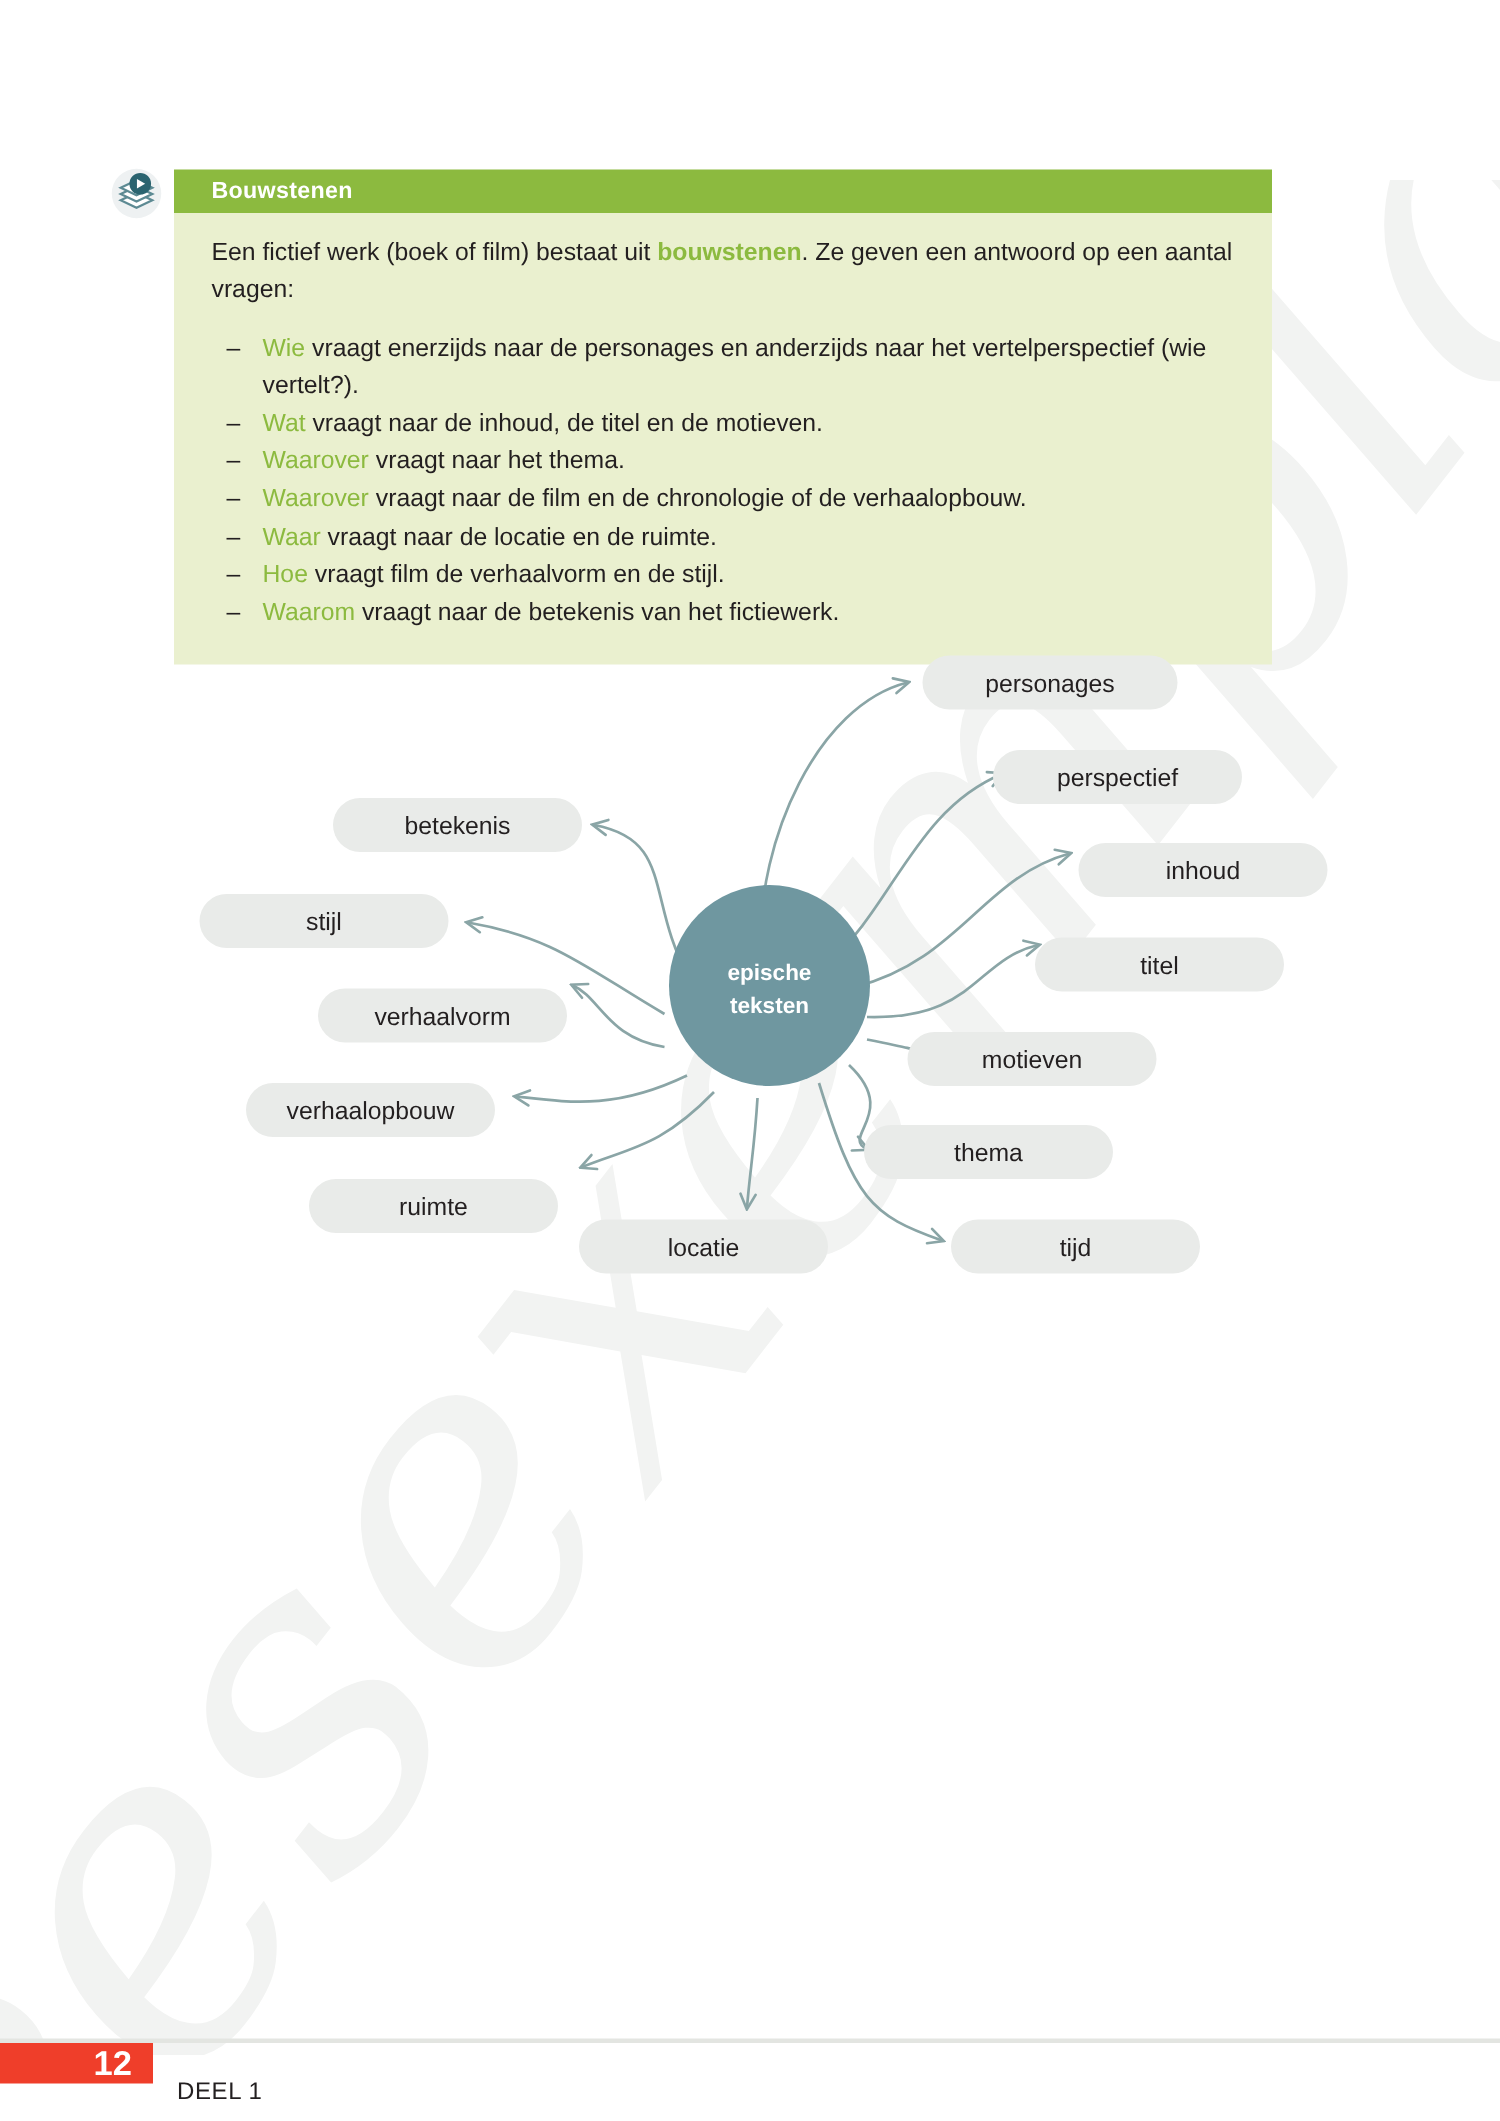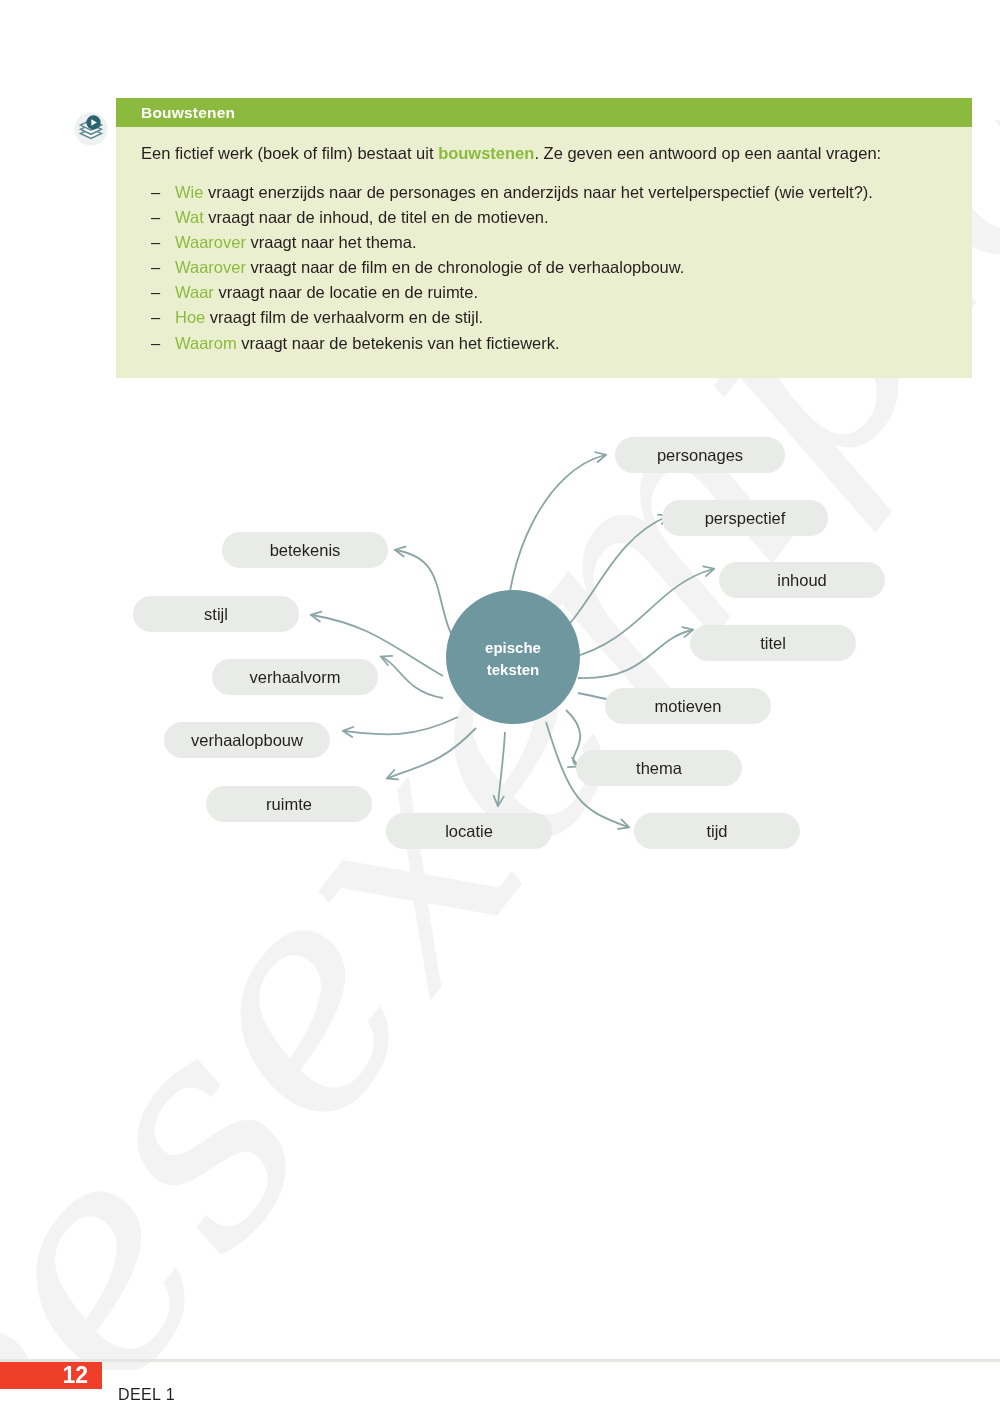--- a/index.html
+++ b/index.html
@@ -28,8 +28,8 @@
   
   #infobox {
     position:absolute;
-    left:116px; top:98px;
-    width:856px;
+    left:116px; top:113px;
+    width:732px;
     z-index:2;
   }
   #infobox-head {

